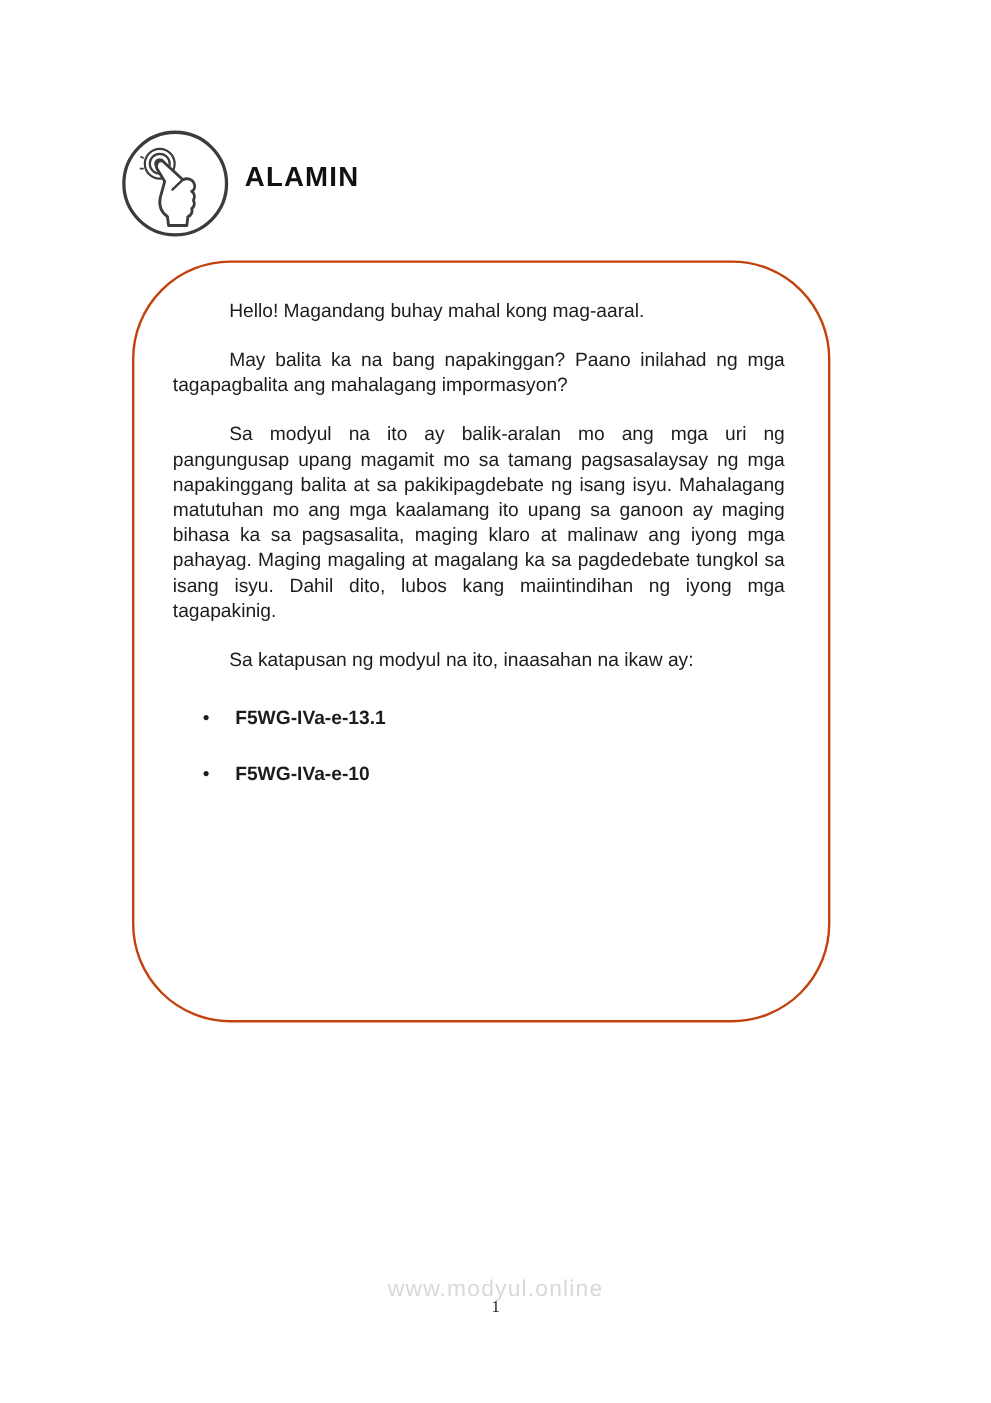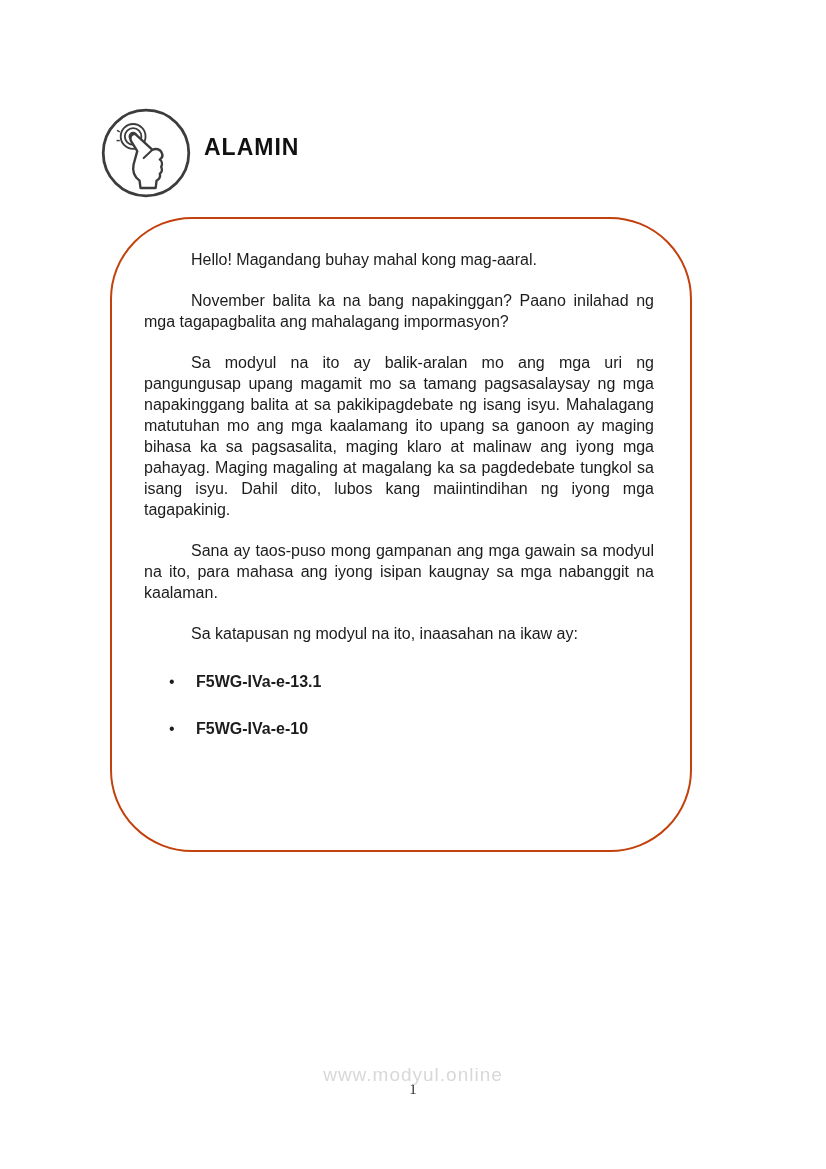--- a/index.html
+++ b/index.html
@@ -135,7 +135,7 @@
   <div class="content-box">
     <div class="content-inner">
       <p>Hello! Magandang buhay mahal kong mag-aaral.</p>
-      <p>November balita ka na bang napakinggan? Paano inilahad ng mga tagapagbalita ang mahalagang impormasyon?</p>
+      <p>May balita ka na bang napakinggan? Paano inilahad ng mga tagapagbalita ang mahalagang impormasyon?</p>
       <p>Sa modyul na ito ay balik-aralan mo ang mga uri ng pangungusap upang magamit mo sa tamang pagsasalaysay ng mga napakinggang balita at sa pakikipagdebate ng isang isyu. Mahalagang matutuhan mo ang mga kaalamang ito upang sa ganoon ay maging bihasa ka sa pagsasalita, maging klaro at malinaw ang iyong mga pahayag. Maging magaling at magalang ka sa pagdedebate tungkol sa isang isyu. Dahil dito, lubos kang maiintindihan ng iyong mga tagapakinig.</p>
       <p>Sana ay taos-puso mong gampanan ang mga gawain sa modyul na ito, para mahasa ang iyong isipan kaugnay sa mga nabanggit na kaalaman.</p>
       <p class="lead-in">Sa katapusan ng modyul na ito, inaasahan na ikaw ay:</p>

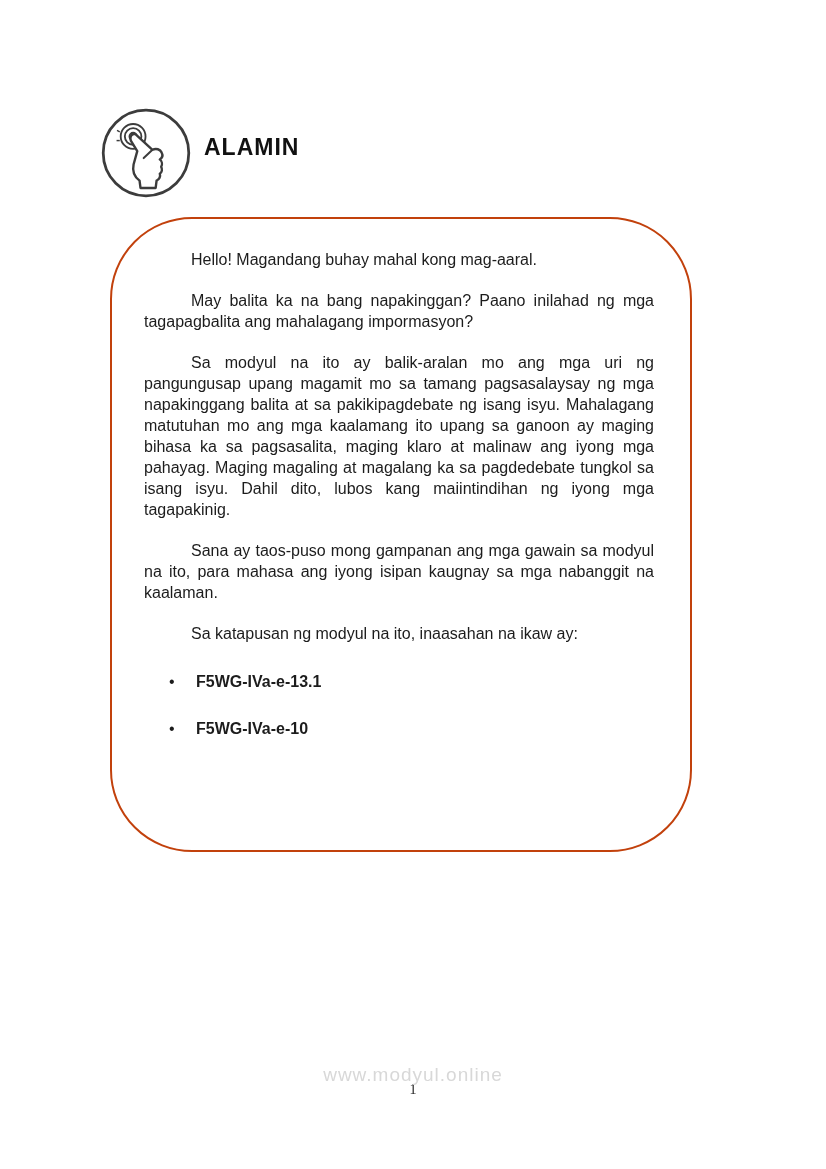--- a/index.html
+++ b/index.html
@@ -137,7 +137,6 @@
       <p>Hello! Magandang buhay mahal kong mag-aaral.</p>
       <p>May balita ka na bang napakinggan? Paano inilahad ng mga tagapagbalita ang mahalagang impormasyon?</p>
       <p>Sa modyul na ito ay balik-aralan mo ang mga uri ng pangungusap upang magamit mo sa tamang pagsasalaysay ng mga napakinggang balita at sa pakikipagdebate ng isang isyu. Mahalagang matutuhan mo ang mga kaalamang ito upang sa ganoon ay maging bihasa ka sa pagsasalita, maging klaro at malinaw ang iyong mga pahayag. Maging magaling at magalang ka sa pagdedebate tungkol sa isang isyu. Dahil dito, lubos kang maiintindihan ng iyong mga tagapakinig.</p>
-      <p>Sana ay taos-puso mong gampanan ang mga gawain sa modyul na ito, para mahasa ang iyong isipan kaugnay sa mga nabanggit na kaalaman.</p>
       <p class="lead-in">Sa katapusan ng modyul na ito, inaasahan na ikaw ay:</p>
 
       <ul class="objectives">

